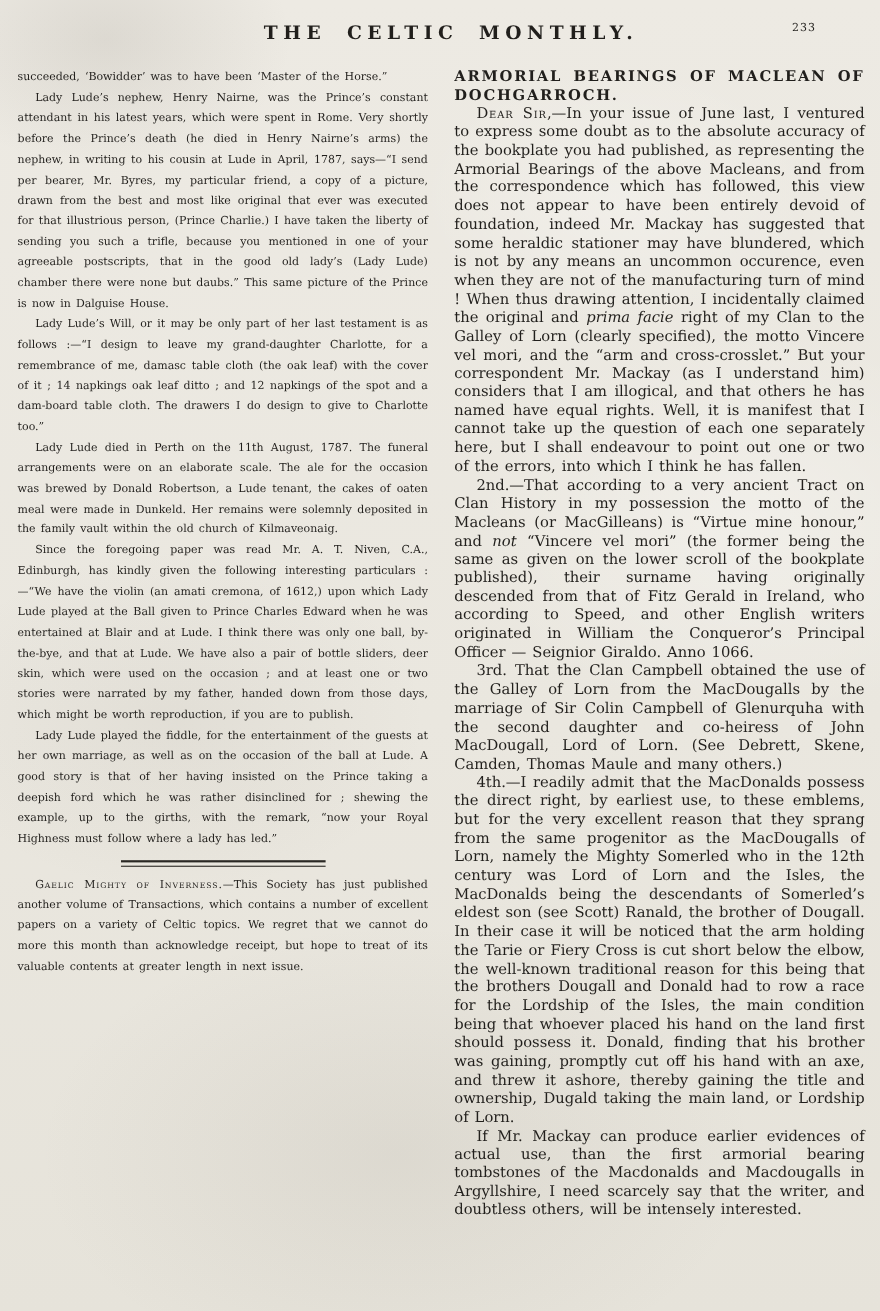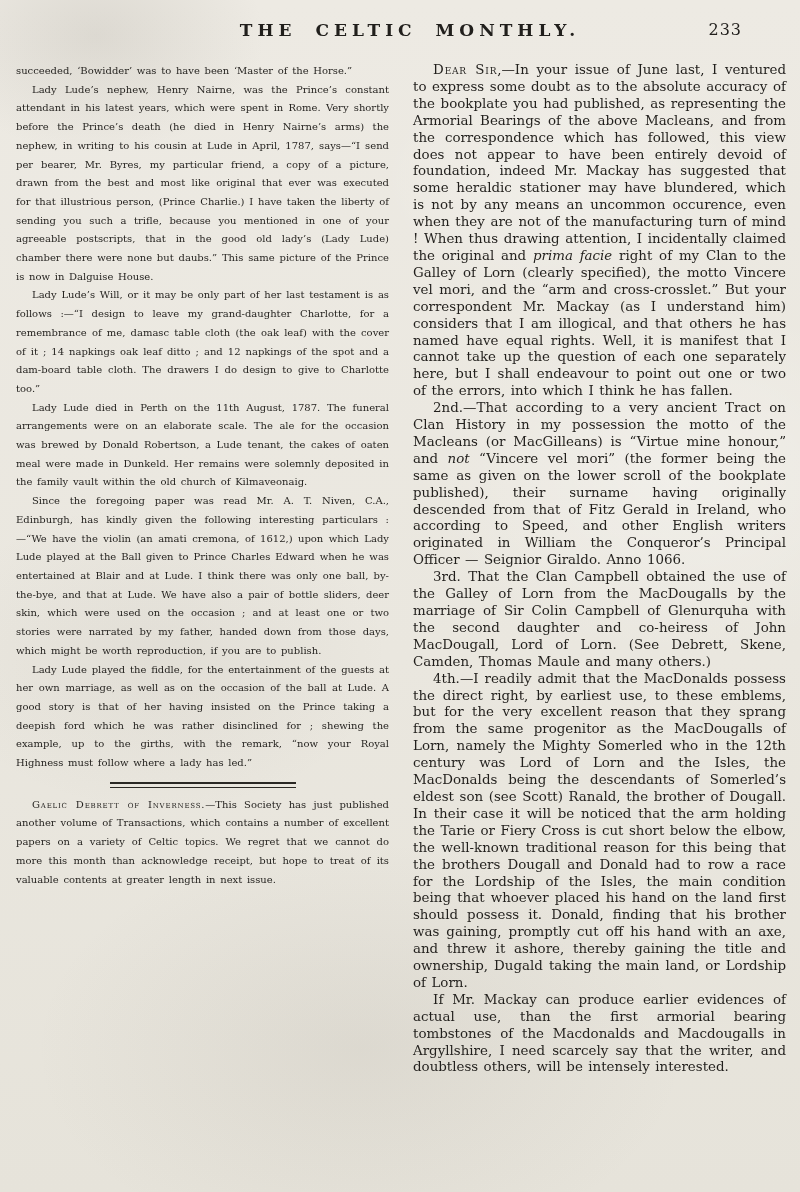--- a/index.html
+++ b/index.html
@@ -36,7 +36,7 @@
   }
   .page-number {
     position: absolute; right: 48px; top: 8px;
-    font-size: 16px;
+    font-size: 10px;
     letter-spacing: 1px;
   }
   .columns {

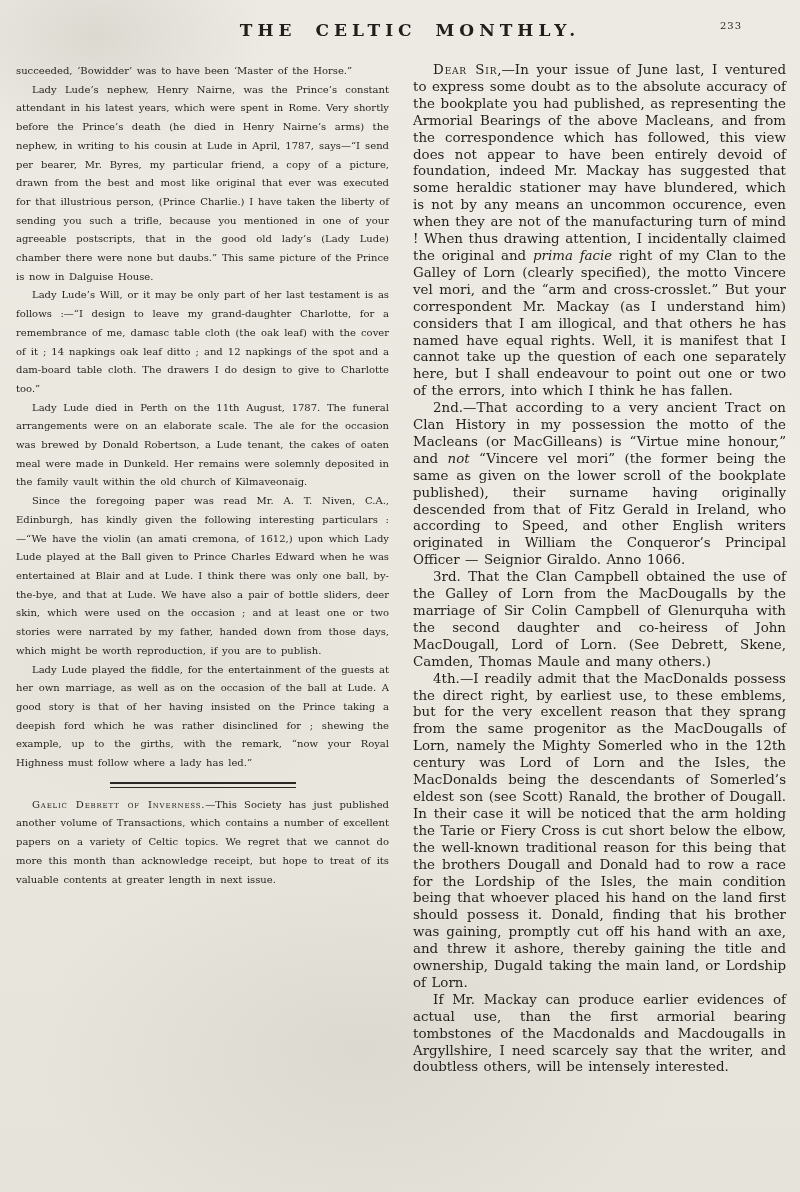--- a/index.html
+++ b/index.html
@@ -127,6 +127,7 @@
     </div>
 
     <div class="col col-right">
+      <p class="article-title">ARMORIAL BEARINGS OF MACLEAN OF DOCHGARROCH.</p>
 
       <p><span class="smallcaps">Dear Sir</span><span>,—In your issue of June last, I ventured to express some doubt as to the absolute accuracy of the bookplate you had published, as representing the Armorial Bearings of the above Macleans, and from the correspondence which has followed, this view does not appear to have been entirely devoid of foundation, indeed Mr. Mackay has suggested that some heraldic stationer may have blundered, which is not by any means an uncommon occurence, even when they are not of the manufacturing turn of mind !  When thus drawing attention, I incidentally claimed the original and </span><span class="italic">prima facie</span><span> right of my Clan to the Galley of Lorn (clearly specified), the motto Vincere vel mori, and the “arm and cross-crosslet.”  But your correspondent Mr. Mackay (as I understand him) considers that I am illogical, and that others he has named have equal rights.  Well, it is manifest that I cannot take up the question of each one separately here, but I shall endeavour to point out one or two of the errors, into which I think he has fallen.</span></p>
 

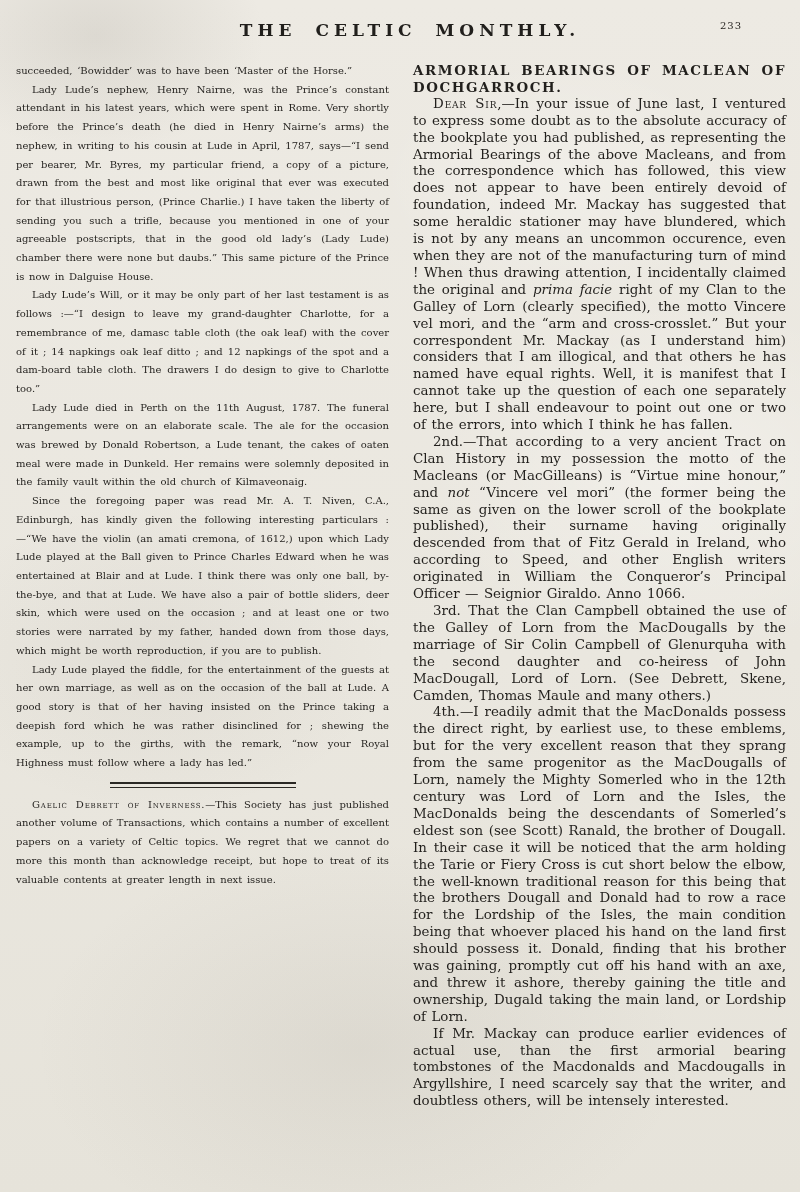--- a/index.html
+++ b/index.html
@@ -123,7 +123,7 @@
 
       <div class="double-rule"></div>
 
-      <p class="note"><span class="smallcaps">Gaelic Debrett of Inverness.</span><span>—This Society has just published another volume of Transactions, which contains a number of excellent papers on a variety of Celtic topics.  We regret that we cannot do more this month than acknowledge receipt, but hope to treat of its valuable contents at greater length in next issue.</span></p>
+      <p class="note"><span class="smallcaps">Gaelic Mighty of Inverness.</span><span>—This Society has just published another volume of Transactions, which contains a number of excellent papers on a variety of Celtic topics.  We regret that we cannot do more this month than acknowledge receipt, but hope to treat of its valuable contents at greater length in next issue.</span></p>
     </div>
 
     <div class="col col-right">

